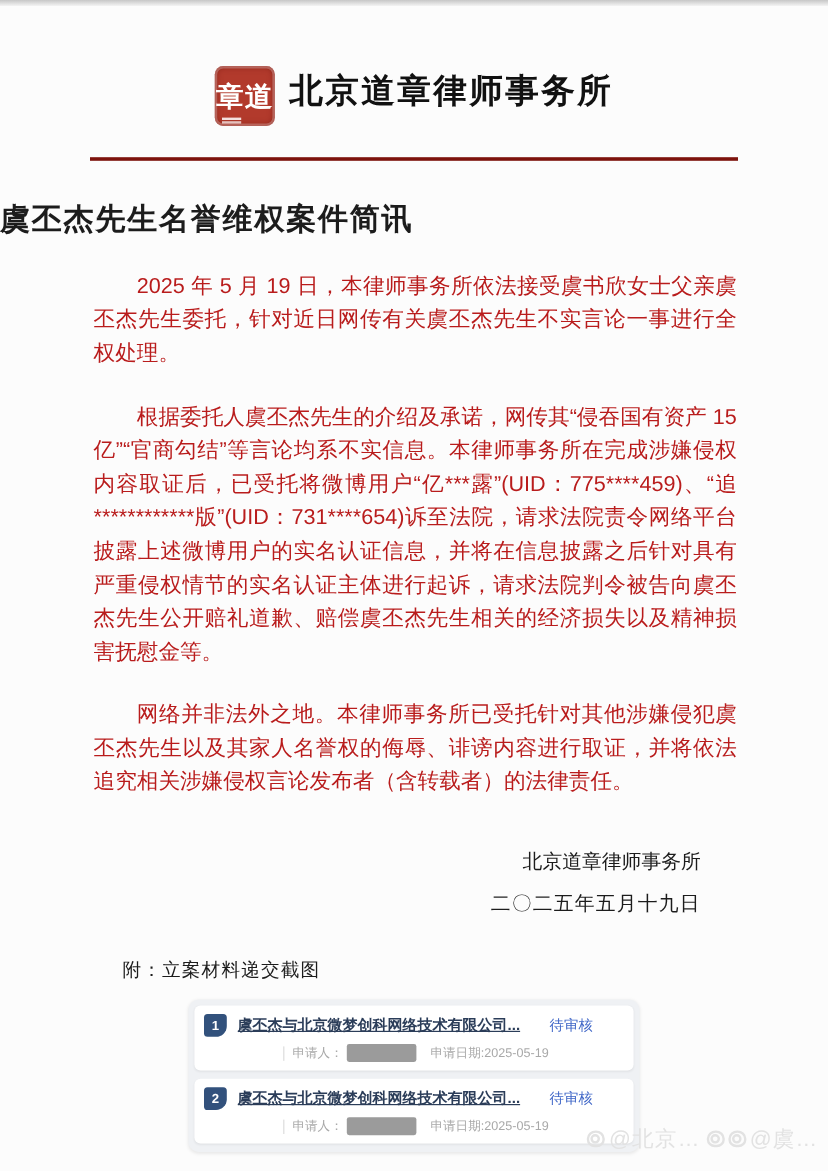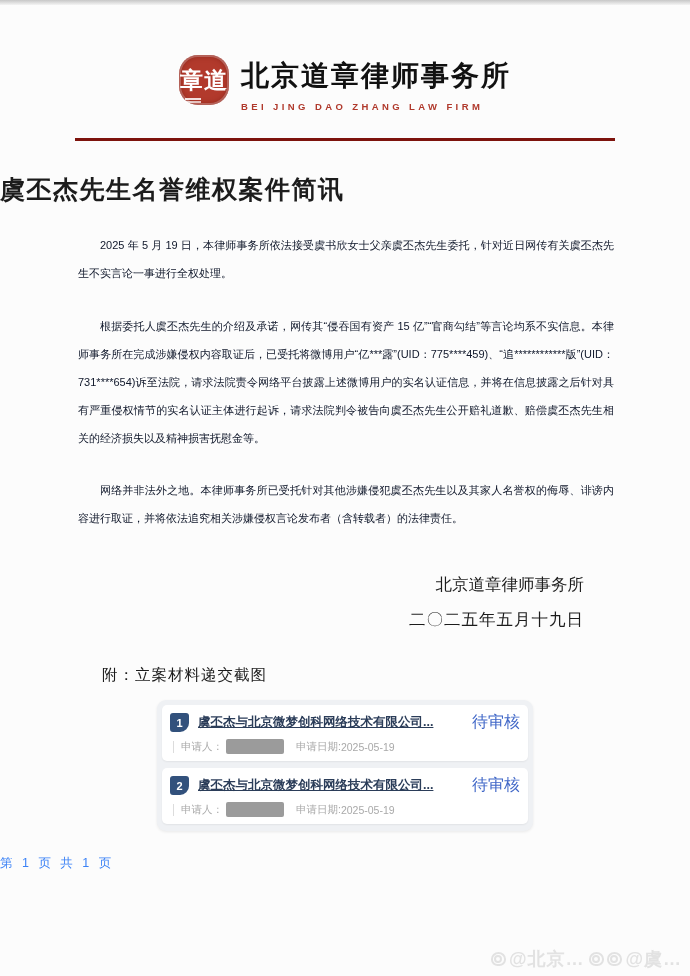--- a/index.html
+++ b/index.html
@@ -16,7 +16,7 @@
   
   .header { display:flex; justify-content:center; align-items:flex-start; margin-top:50px; }
   .seal {
-    width:50px; height:50px; background:#b23a2c; border-radius:19px;
+    width:50px; height:50px; background:#b23a2c; border-radius:7px;
     color:#fff; display:flex; align-items:center; justify-content:center;
     font-family:"DejaVu Serif","Liberation Serif",serif; font-weight:bold; font-size:23px;
     letter-spacing:1px; position:relative;

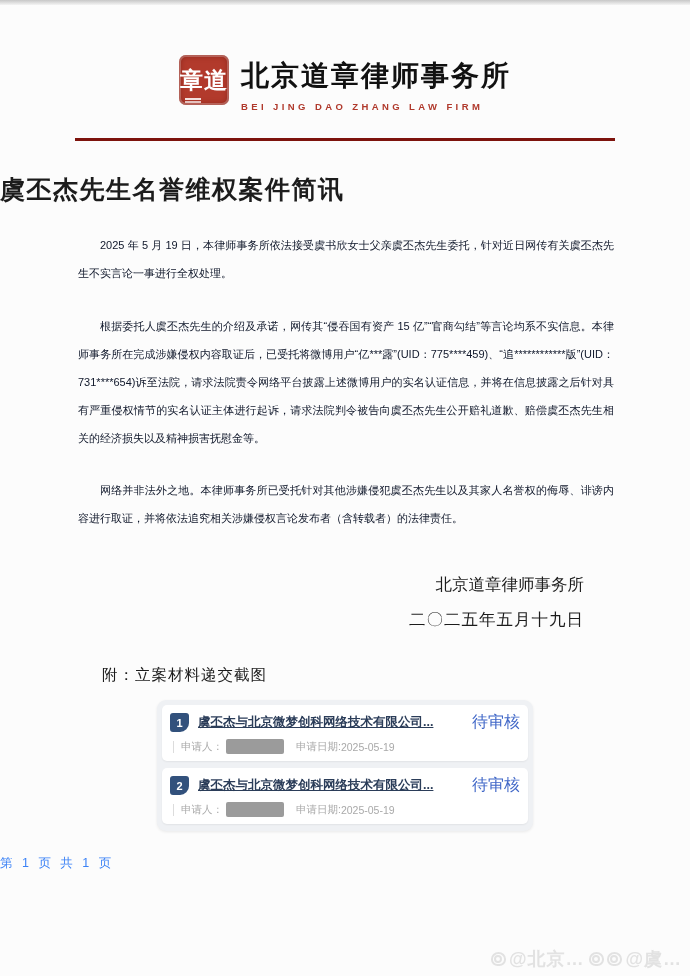--- a/index.html
+++ b/index.html
@@ -102,7 +102,6 @@
   </div>
   <div class="firm-block">
     <div class="firm-cn">北京道章律师事务所</div>
-    <div class="firm-en">BEI JING DAO ZHANG LAW FIRM</div>
   </div>
 </div>
 

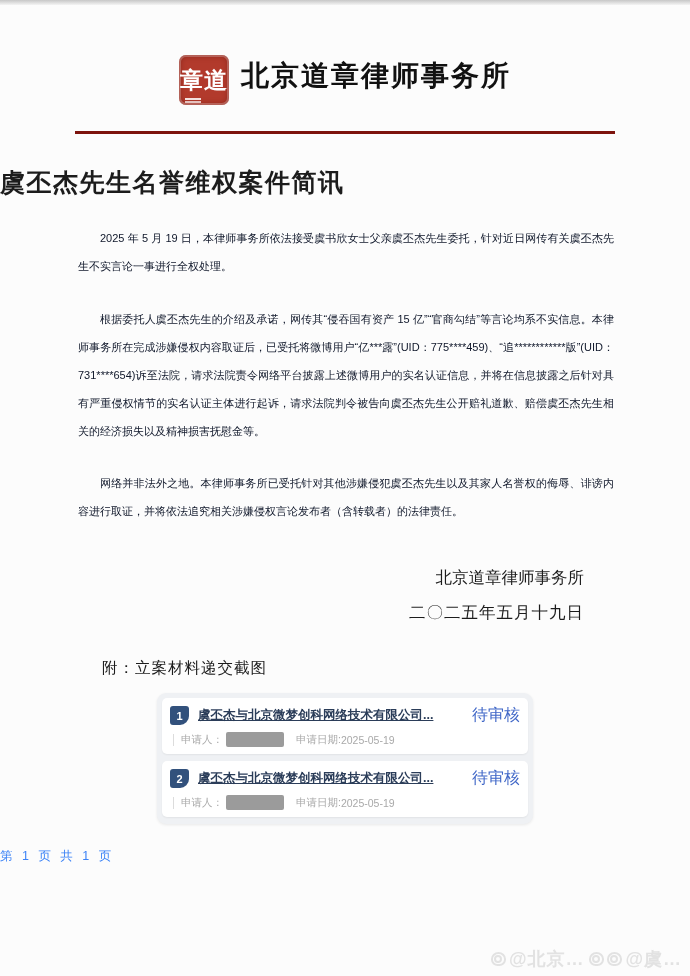--- a/index.html
+++ b/index.html
@@ -39,8 +39,8 @@
 
   .para {
     margin:25px 76px 0 78px;
-    font-size:11px; line-height:28px;
-    text-align:justify; text-indent:2em; color:#0f172a;
+    font-size:18px; line-height:28px;
+    text-align:justify; text-indent:2em; color:#b91c1c;
   }
   .para.p2 { }
   .para.p3 { margin-top:24px; }

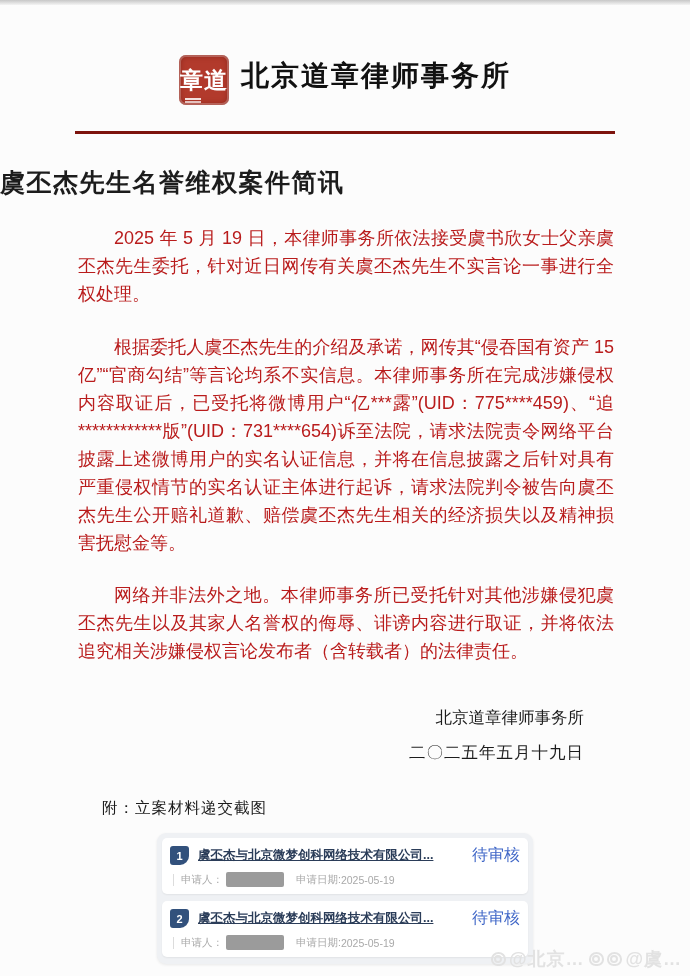--- a/index.html
+++ b/index.html
@@ -71,7 +71,7 @@
     margin-left:9px; font-size:12.5px; font-weight:bold; color:#2b3d59;
     flex:1; white-space:nowrap; overflow:hidden;text-decoration:underline;
   }
-  .case-status { font-size:16px; color:#3f66c7; margin-left:8px; flex:0 0 auto; }
+  .case-status { font-size:12px; color:#3f66c7; margin-left:8px; margin-right:26px; flex:0 0 auto; }
   .case-row2 { display:flex; align-items:center; margin-top:6px; margin-left:3px; font-size:10.5px; color:#a9a9a9; }
   .vbar { width:1px; height:12px; background:#dcdcdc; margin-right:7px; }
   .redact { width:58px; height:15px; background:#9b9b9b; border-radius:2px; margin:0 12px 0 3px; filter:blur(.4px); }

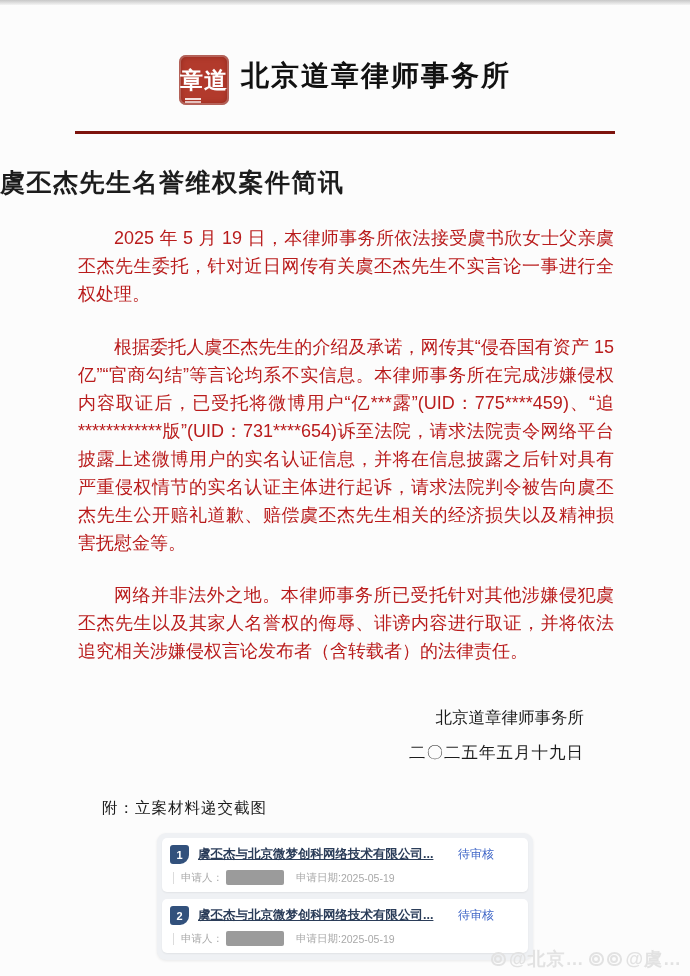--- a/index.html
+++ b/index.html
@@ -72,7 +72,7 @@
     flex:1; white-space:nowrap; overflow:hidden;text-decoration:underline;
   }
   .case-status { font-size:12px; color:#3f66c7; margin-left:8px; margin-right:26px; flex:0 0 auto; }
-  .case-row2 { display:flex; align-items:center; margin-top:6px; margin-left:3px; font-size:10.5px; color:#a9a9a9; }
+  .case-row2 { display:flex; align-items:center; margin-top:6px; margin-left:3px; font-size:10.5px; color:#a9a9a9;justify-content:center; }
   .vbar { width:1px; height:12px; background:#dcdcdc; margin-right:7px; }
   .redact { width:58px; height:15px; background:#9b9b9b; border-radius:2px; margin:0 12px 0 3px; filter:blur(.4px); }
 

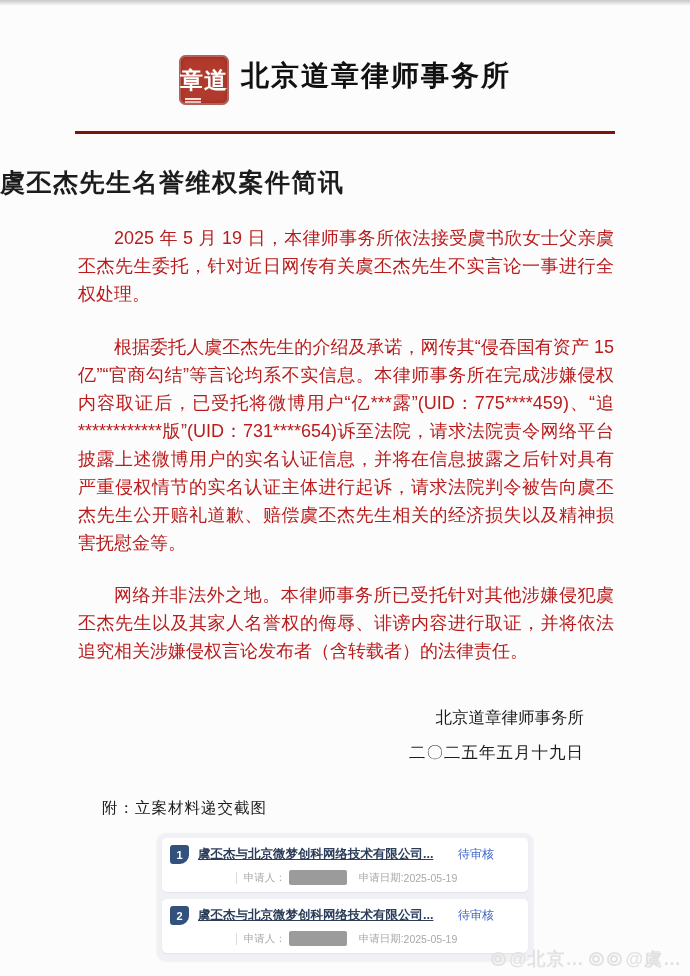--- a/index.html
+++ b/index.html
@@ -79,9 +79,9 @@
   .page-footer { margin-top:24px; font-size:12.5px; letter-spacing:3px; color:#3b82f6; }
 
   .watermark {
-    position:absolute; right:8px; bottom:5px;
+    position:absolute; right:8px; bottom:15px;
     display:flex; align-items:center; gap:5px;
-    color:#e2e2e2; font-size:18px; font-weight:bold; letter-spacing:1px;
+    color:#e2e2e2; font-size:18px; font-weight:normal; letter-spacing:1px;
     user-select:none;
   }
   .wm-group { display:flex; align-items:center; gap:3px; }

